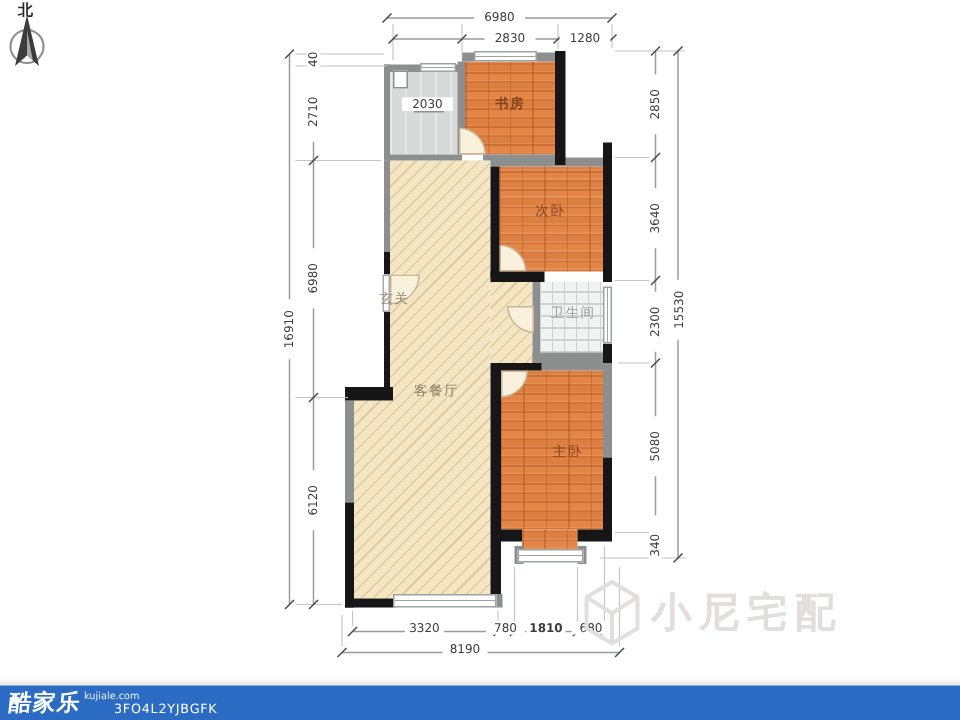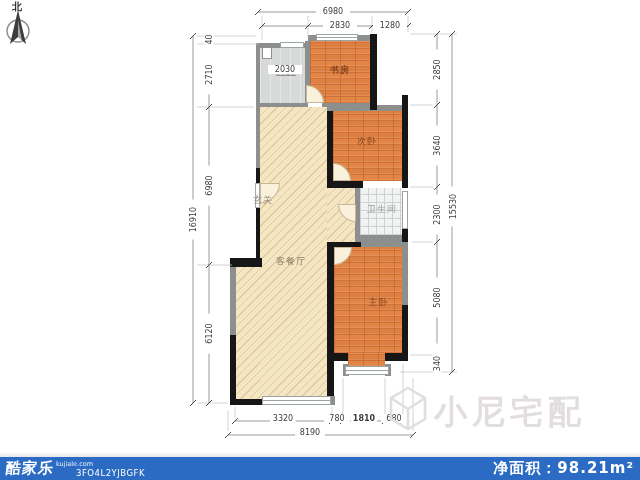--- a/index.html
+++ b/index.html
@@ -181,7 +181,7 @@
         <path d="M3 12 L20 23 L37 12 M20 23 V43"></path>
       </g>
     </svg>
-    <div style="left:46px;top:6px;font-size:33px;font-weight:bold;color:#e2dedd;letter-spacing:5px;white-space:nowrap;">小尼宅配</div>
+    <div style="left:46px;top:6px;font-size:27px;font-weight:bold;color:#e2dedd;letter-spacing:5px;white-space:nowrap;">小尼宅配</div>
   </div>
 
   <div style="left:0;top:452px;width:640px;height:5px;background:linear-gradient(to bottom, rgba(0,0,0,0), rgba(0,0,0,0.10));"></div>

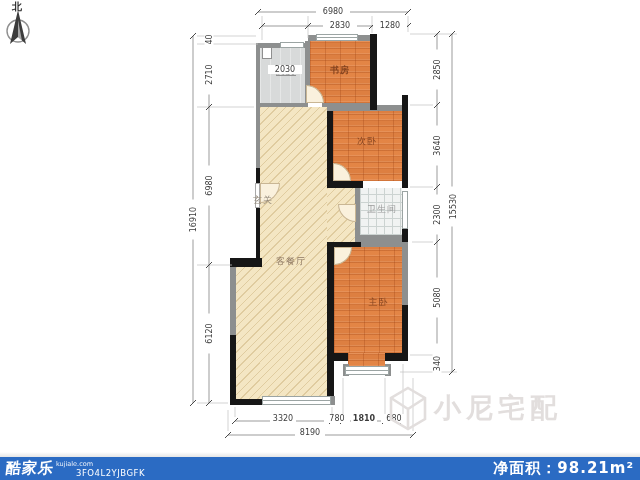--- a/index.html
+++ b/index.html
@@ -190,7 +190,6 @@
     <div style="left:6px;top:2px;font-size:15px;font-weight:bold;transform:skewX(-6deg);letter-spacing:1px;">酷家乐</div>
     <div style="left:56px;top:3px;font-size:6.5px;opacity:.9;">kujiale.com</div>
     <div style="left:76px;top:11px;font-size:8.5px;letter-spacing:.5px;">3FO4L2YJBGFK</div>
-    <div style="right:6px;top:2px;font-size:15px;font-weight:bold;letter-spacing:1px;">净面积：98.21m²</div>
   </div>
 
 </div>

